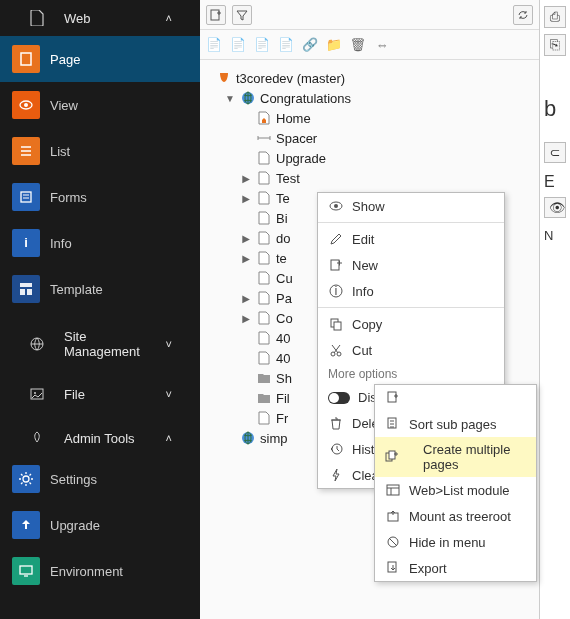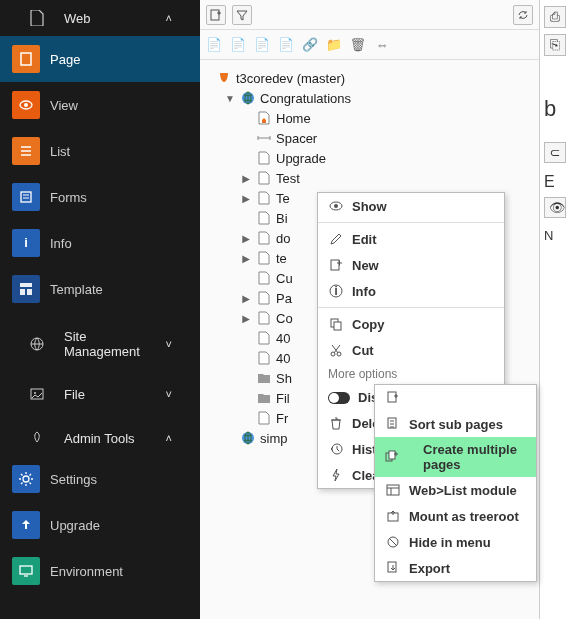--- a/index.html
+++ b/index.html
@@ -37,7 +37,7 @@
 .ctx-menu { position: absolute; background: #fff; border: 1px solid #bbb; box-shadow: 2px 2px 6px rgba(0,0,0,.2); }
 .ctx1 { left: 317px; top: 192px; width: 188px; }
 .ctx2 { left: 374px; top: 384px; width: 163px; }
-.ctx-item { display: flex; align-items: center; padding: 5px 10px; gap: 8px; cursor: pointer; color: #333; font-weight: bold; }
+.ctx-item { display: flex; align-items: center; padding: 5px 10px; gap: 8px; cursor: pointer; color: #333; }
 .ctx-item.highlighted { background: #86efac; gap: 24px; }
 .ctx-sep { height: 1px; background: #ddd; margin: 3px 0; }
 .ctx-heading { padding: 4px 10px; color: #777; font-size: 12px; }

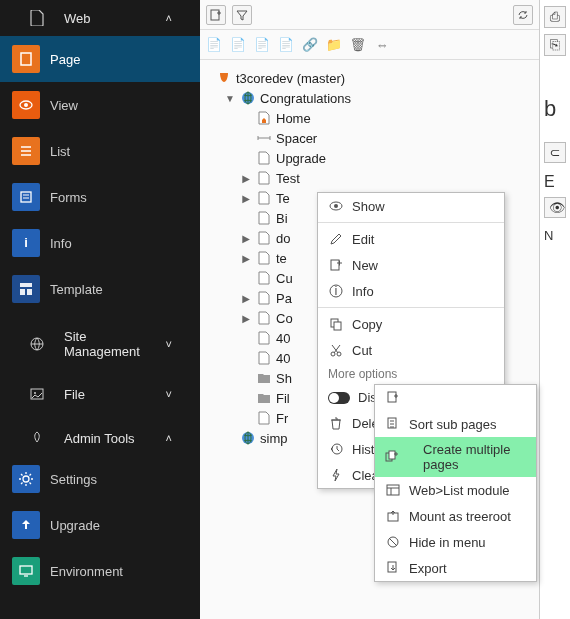--- a/index.html
+++ b/index.html
@@ -38,7 +38,7 @@
 .ctx1 { left: 317px; top: 192px; width: 188px; }
 .ctx2 { left: 374px; top: 384px; width: 163px; }
 .ctx-item { display: flex; align-items: center; padding: 5px 10px; gap: 8px; cursor: pointer; color: #333; }
-.ctx-item.highlighted { background: #86efac; gap: 24px; }
+.ctx-item.highlighted { background: #fef9c3; gap: 24px; }
 .ctx-sep { height: 1px; background: #ddd; margin: 3px 0; }
 .ctx-heading { padding: 4px 10px; color: #777; font-size: 12px; }
 .ctx-icon { width: 16px; height: 16px; display: inline-flex; align-items: center; justify-content: center; font-size: 12px; color: #555; }

